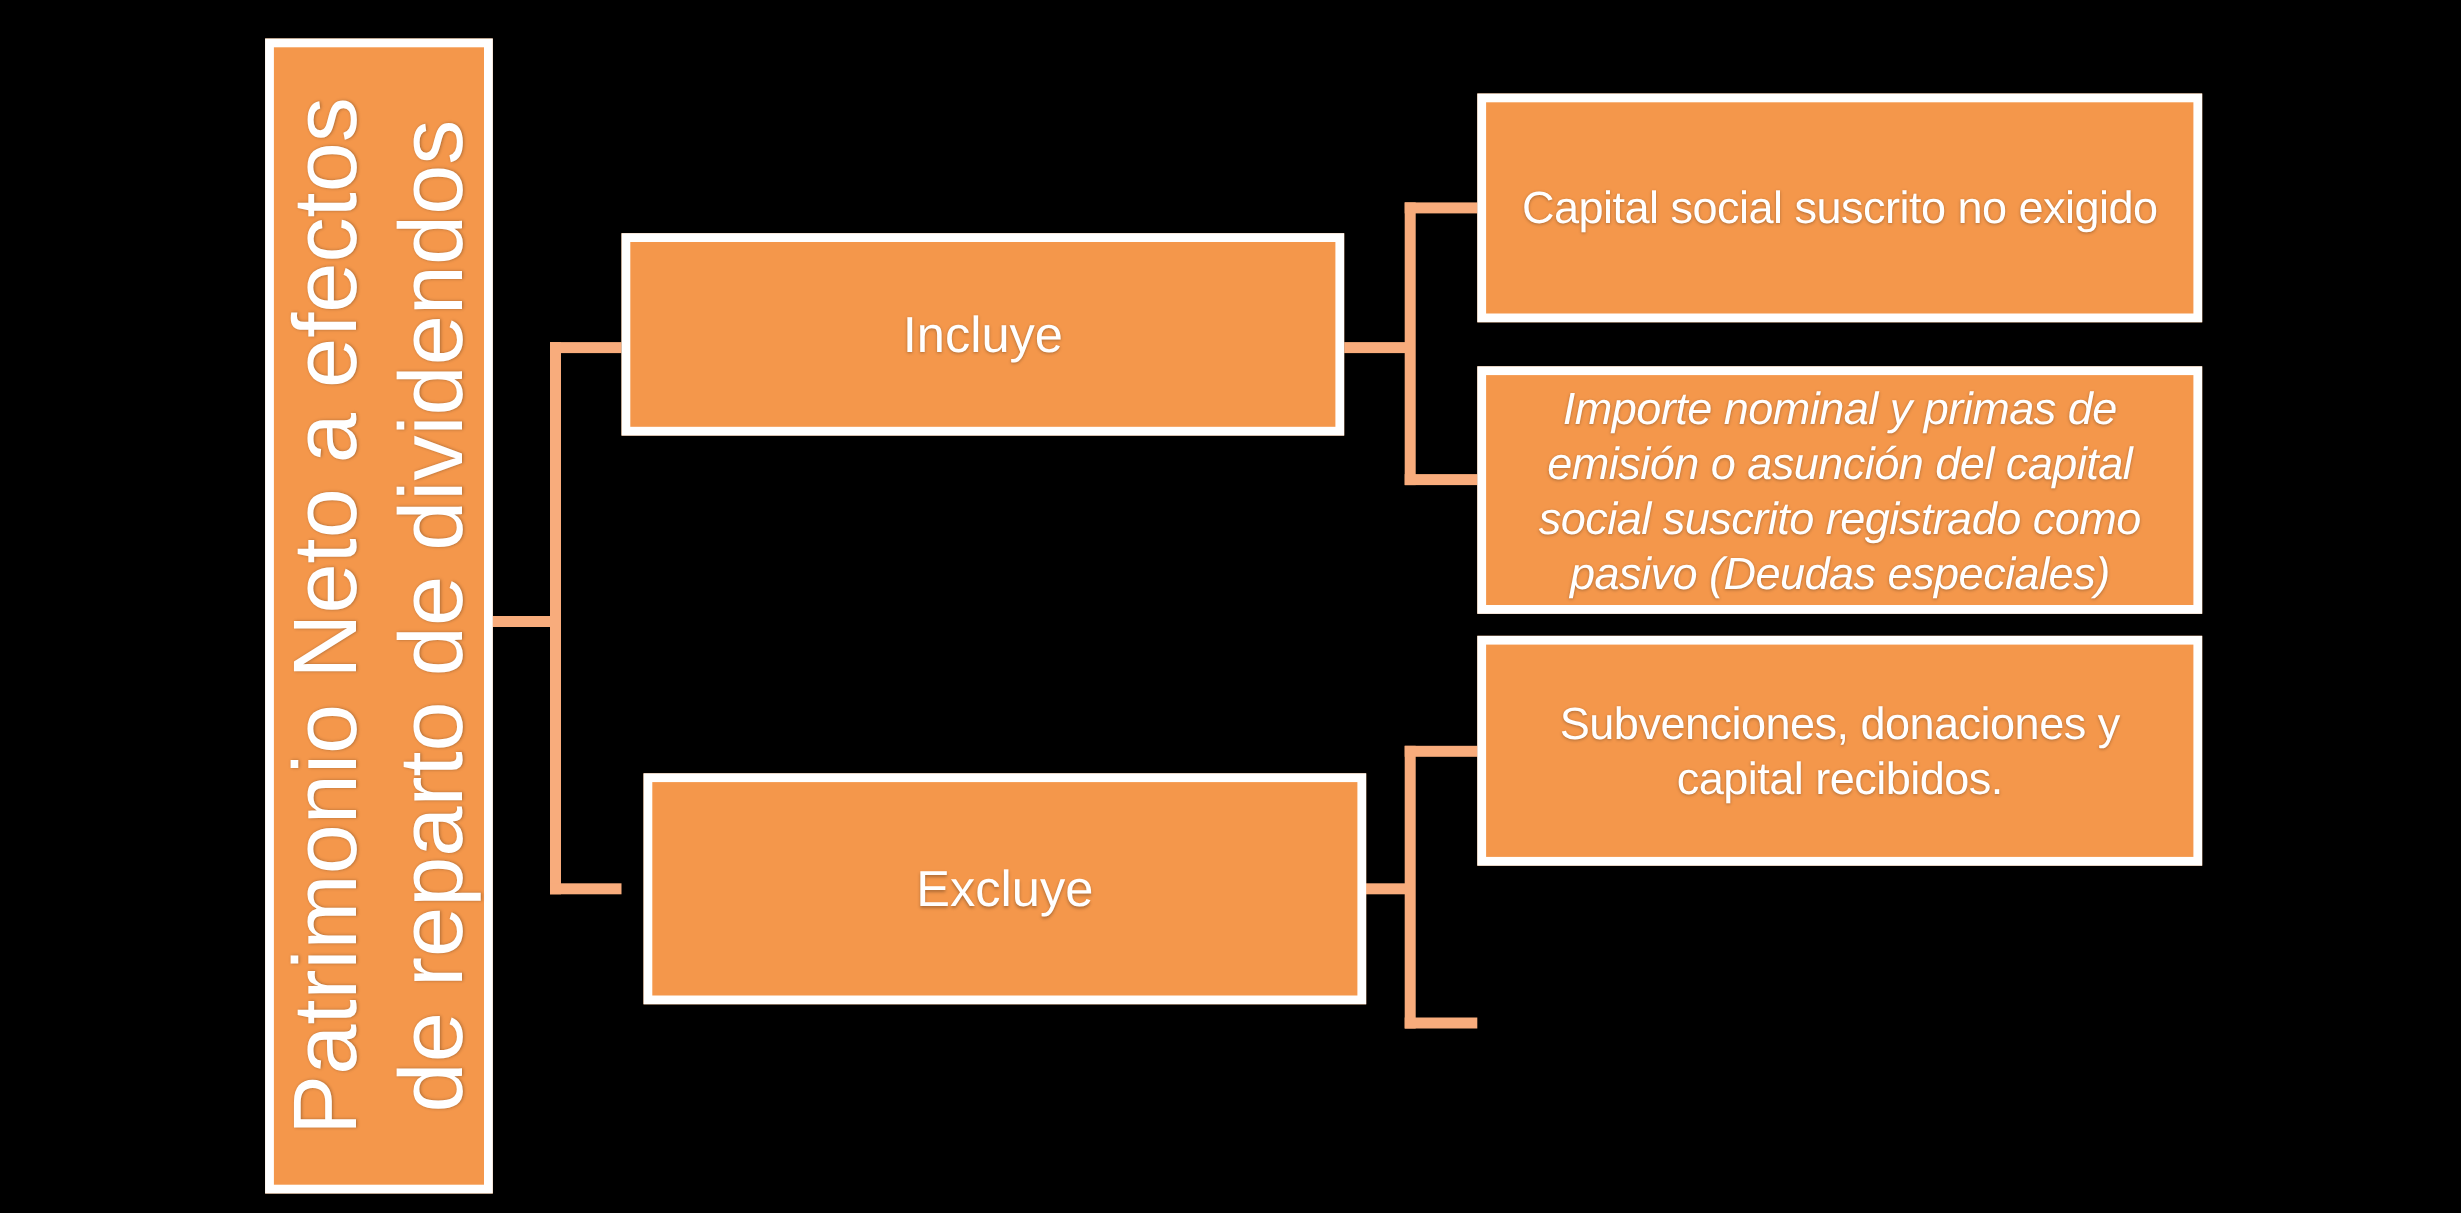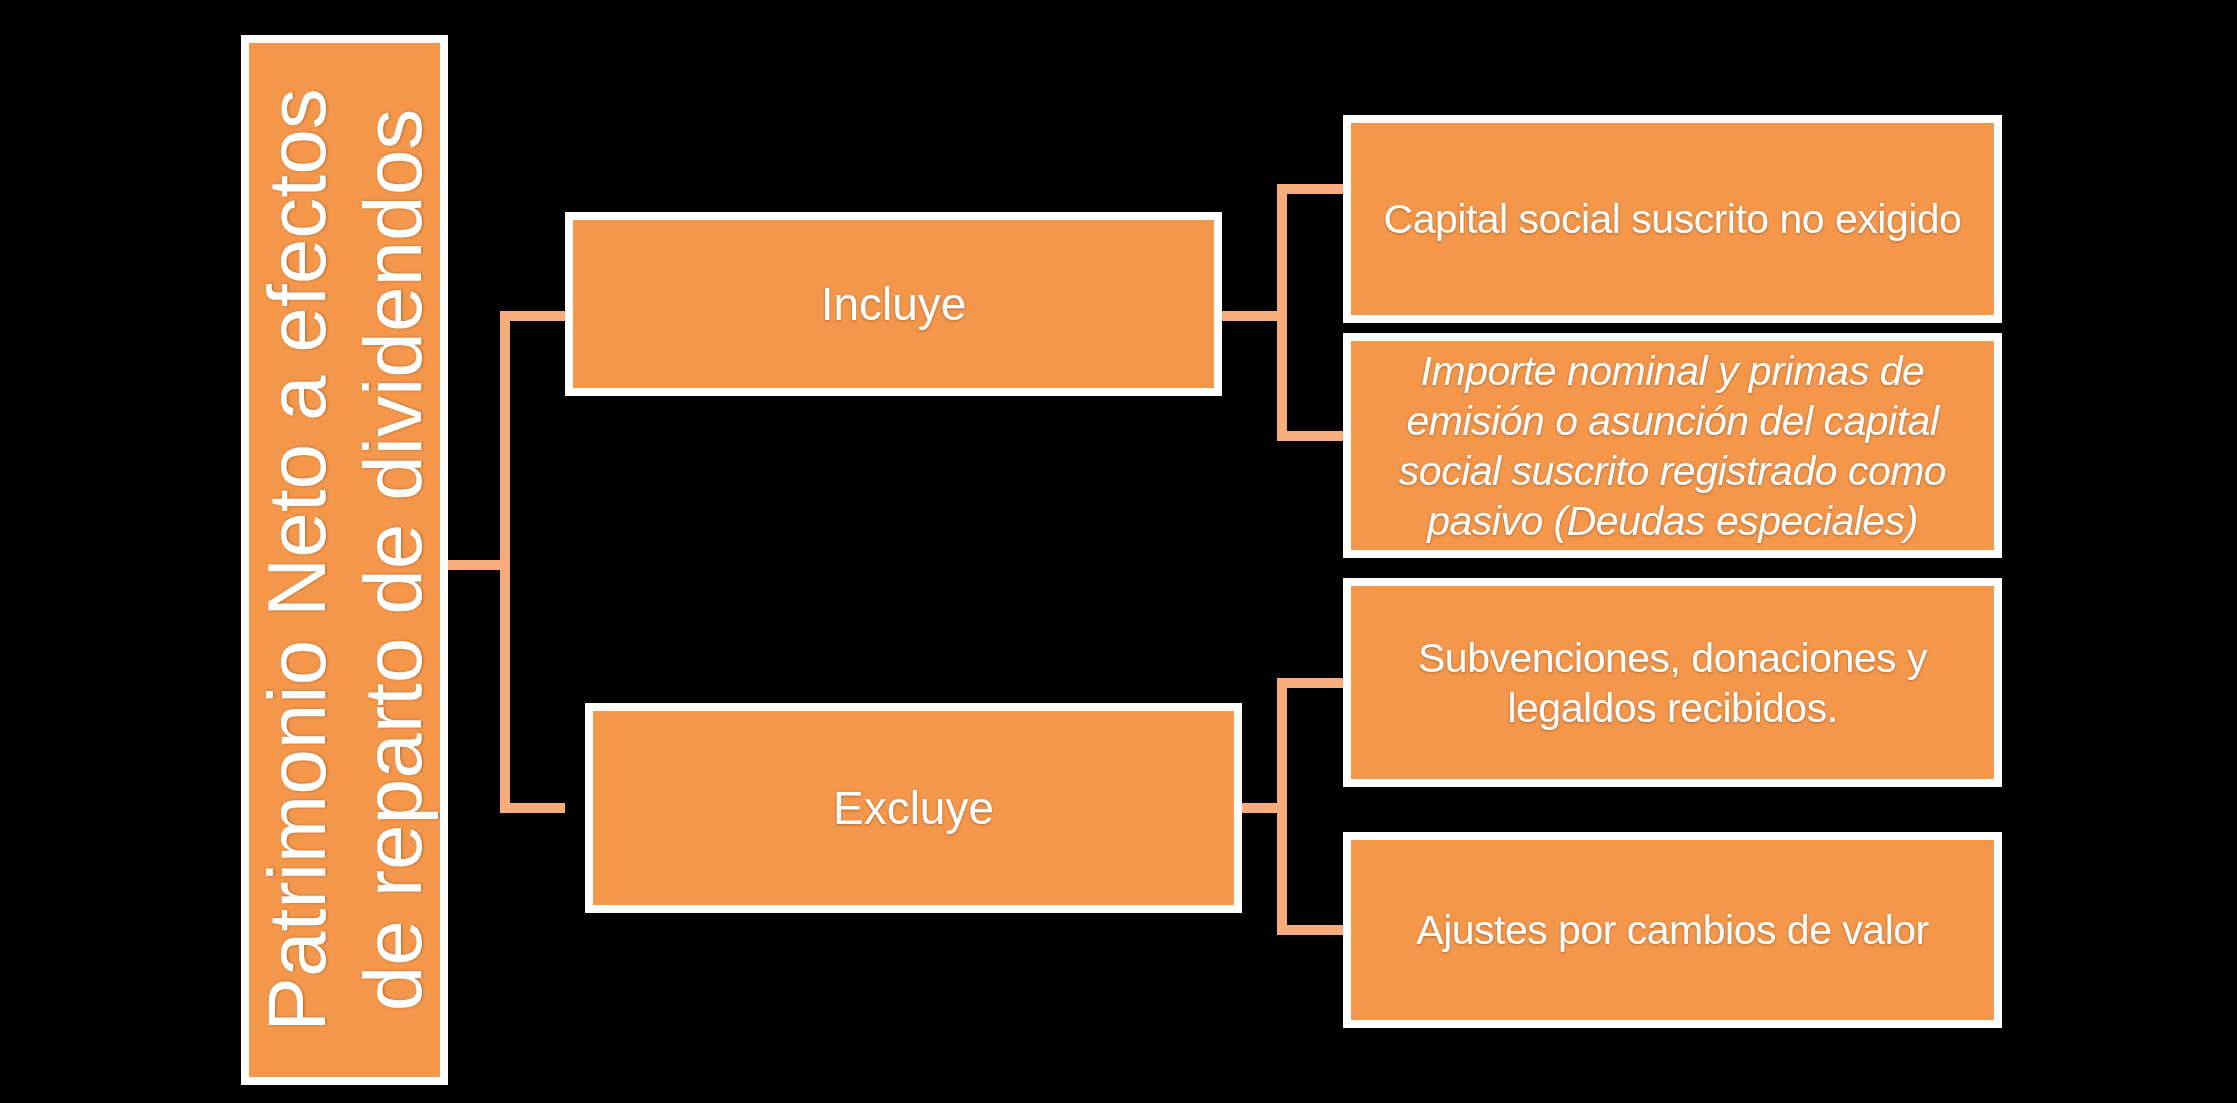--- a/index.html
+++ b/index.html
@@ -44,7 +44,7 @@
   .node-incluye{left:565px;top:212px;width:657px;height:184px;}
   .node-excluye{left:565px;top:703px;width:657px;height:210px;margin-left:20px;}
   .node-child{font-size:41px;line-height:50px;letter-spacing:-0.5px;padding:0 4px;}
-  .node-c1{left:1343px;top:85px; width:659px;height:208px;margin-top:30px;}
+  .node-c1{left:1343px;top:85px; width:659px;height:208px;}
   .node-c2{left:1343px;top:333px;width:659px;height:225px;font-style:italic;}
   .node-c3{left:1343px;top:578px;width:659px;height:209px;}
   .node-c4{left:1343px;top:832px;width:659px;height:196px;}

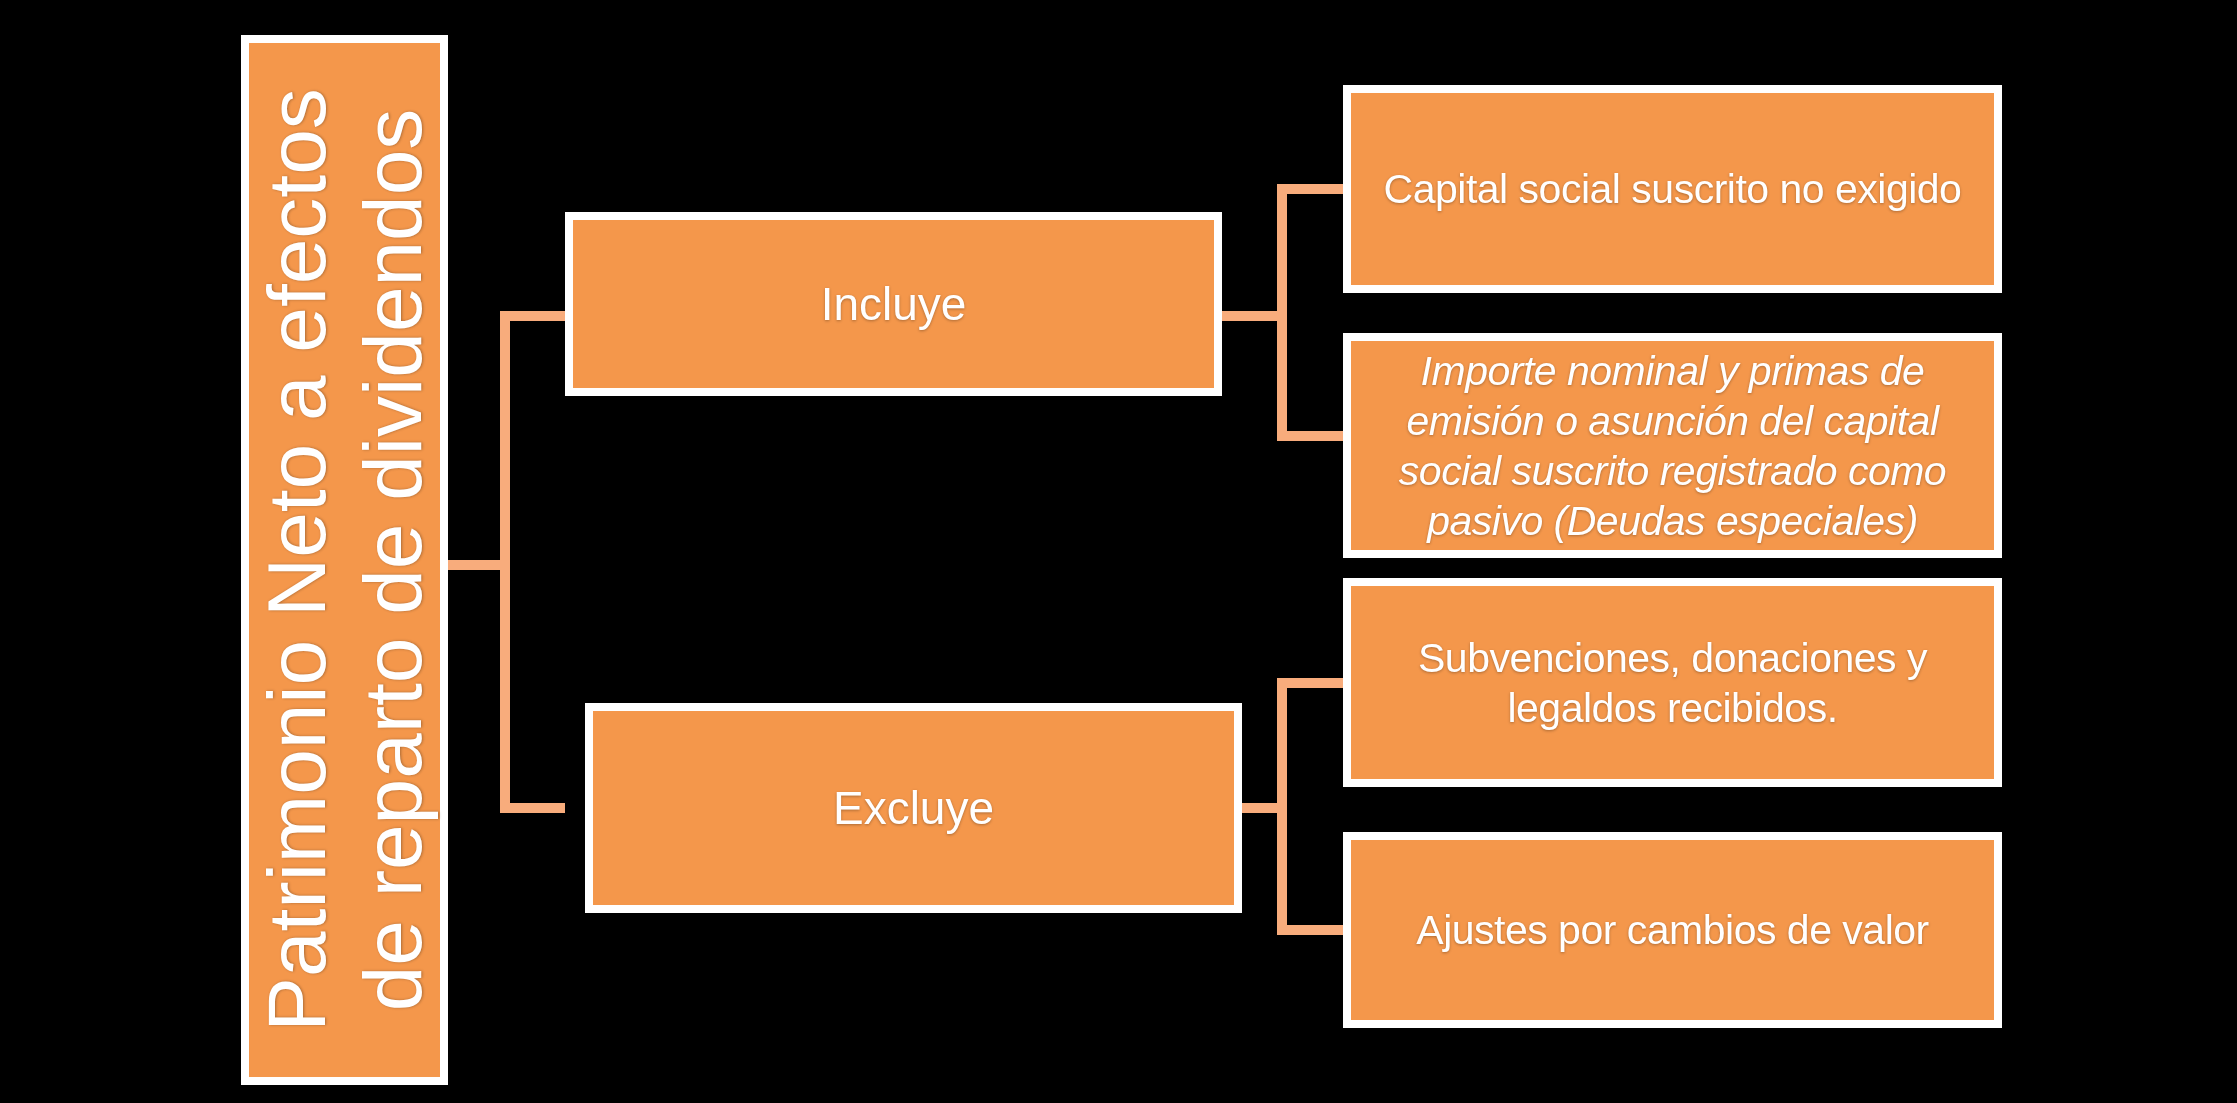--- a/index.html
+++ b/index.html
@@ -102,7 +102,7 @@
 pasivo (Deudas especiales)</div>
 
   <div class="node node-child node-c3">Subvenciones, donaciones y
-legaldos recibidos.</div>
+capital recibidos.</div>
 
   <div class="node node-child node-c4">Ajustes por cambios de valor</div>
 

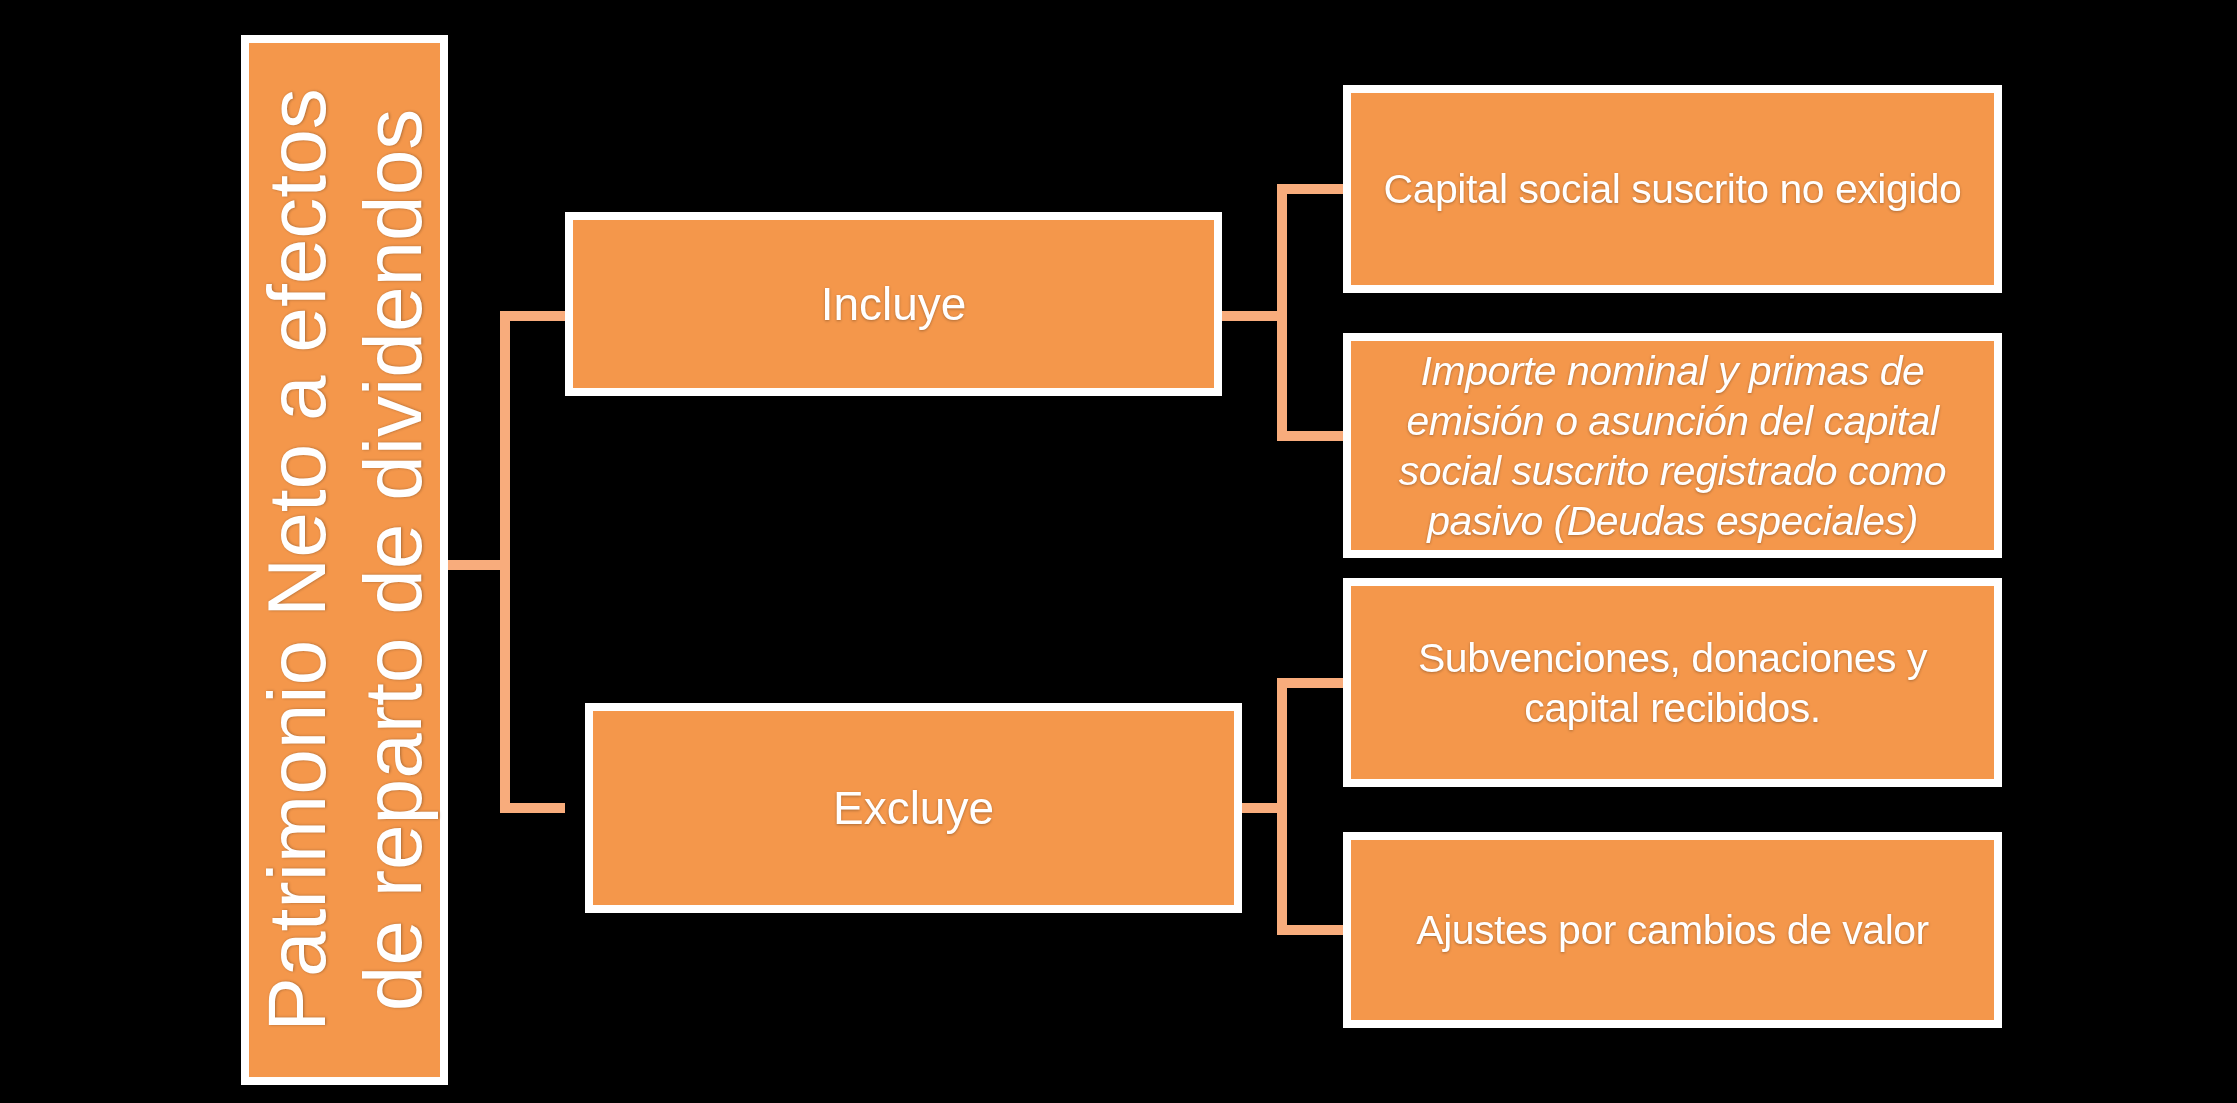--- a/index.html
+++ b/index.html
@@ -104,7 +104,6 @@
   <div class="node node-child node-c3">Subvenciones, donaciones y
 capital recibidos.</div>
 
-  <div class="node node-child node-c4">Ajustes por cambios de valor</div>
 
 </div>
 

